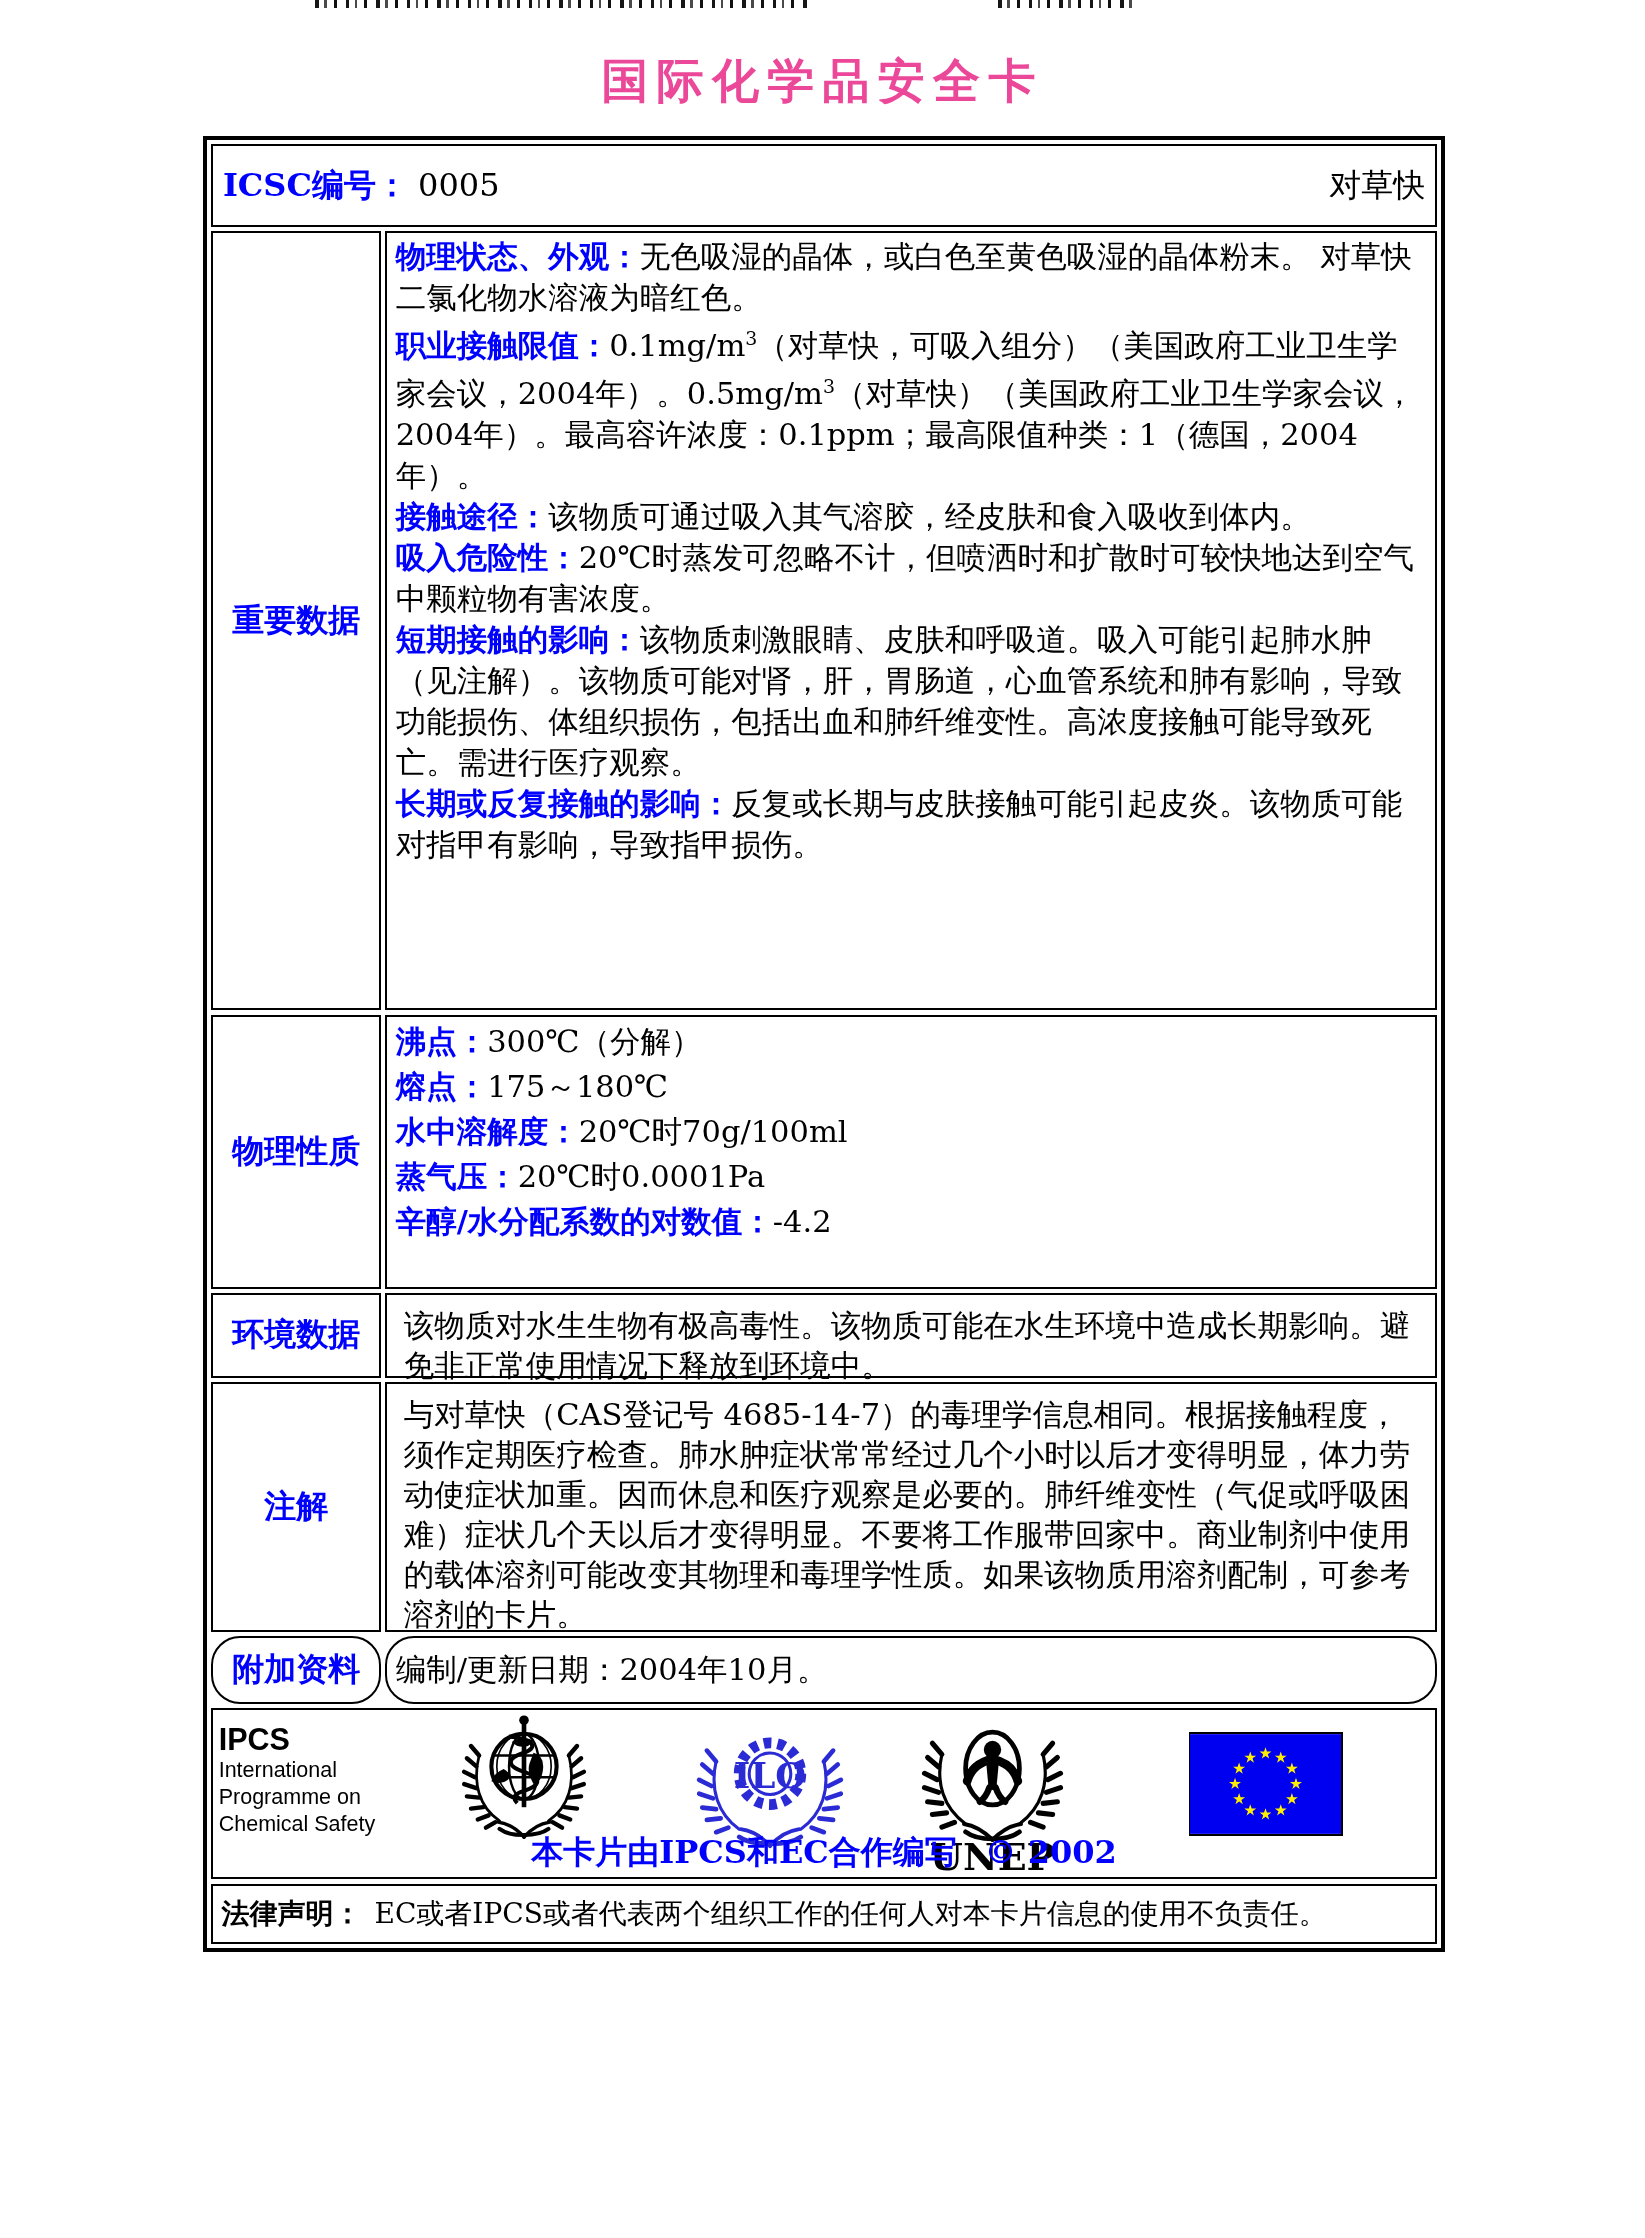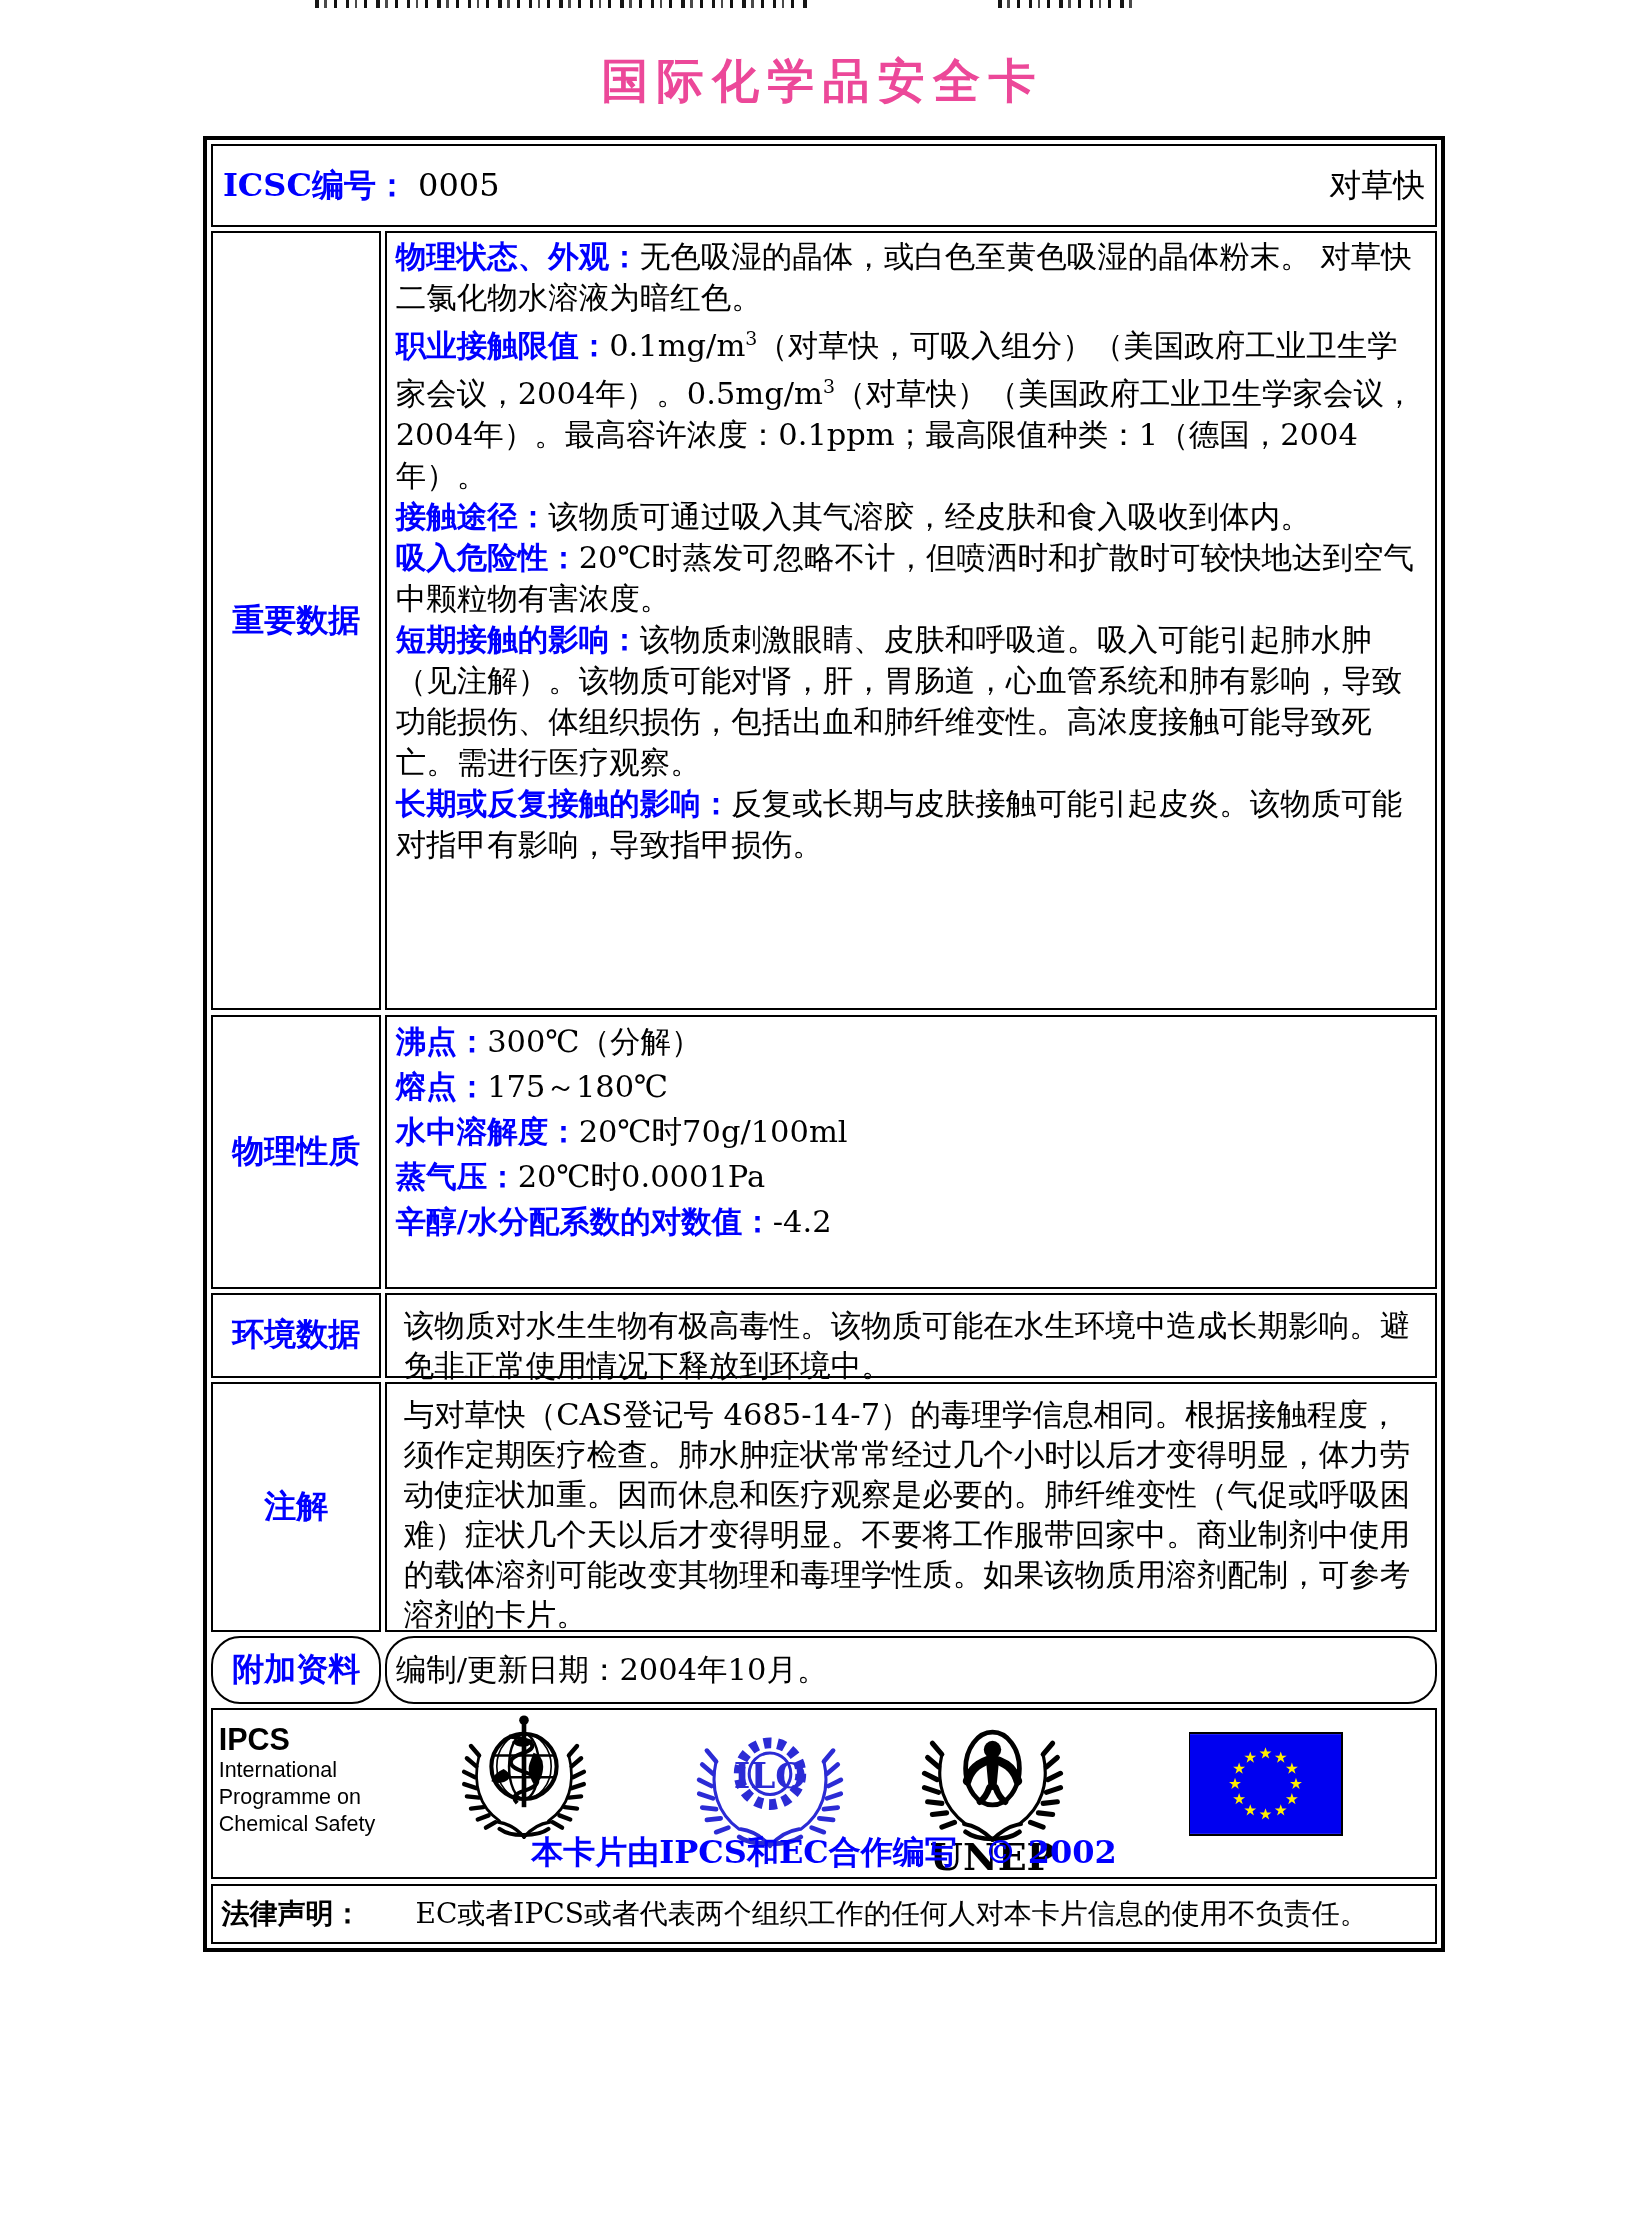--- a/index.html
+++ b/index.html
@@ -15,7 +15,7 @@
   .row{display:flex;gap:4.2px;margin-bottom:4.2px;}
   .row:last-child{margin-bottom:0;}
   .cell{border:2.1px solid #000;box-sizing:border-box;background:#fff;}
-  .full{flex:1;gap:33px;}
+  .full{flex:1;}
   .label-cell{width:170px;flex:0 0 170px;display:flex;align-items:center;justify-content:center;
         color:#0000fe;font-weight:bold;font-size:32px;text-align:center;}
   .content-cell{flex:1;padding:2.8px 8.3px;font-size:30.5px;}

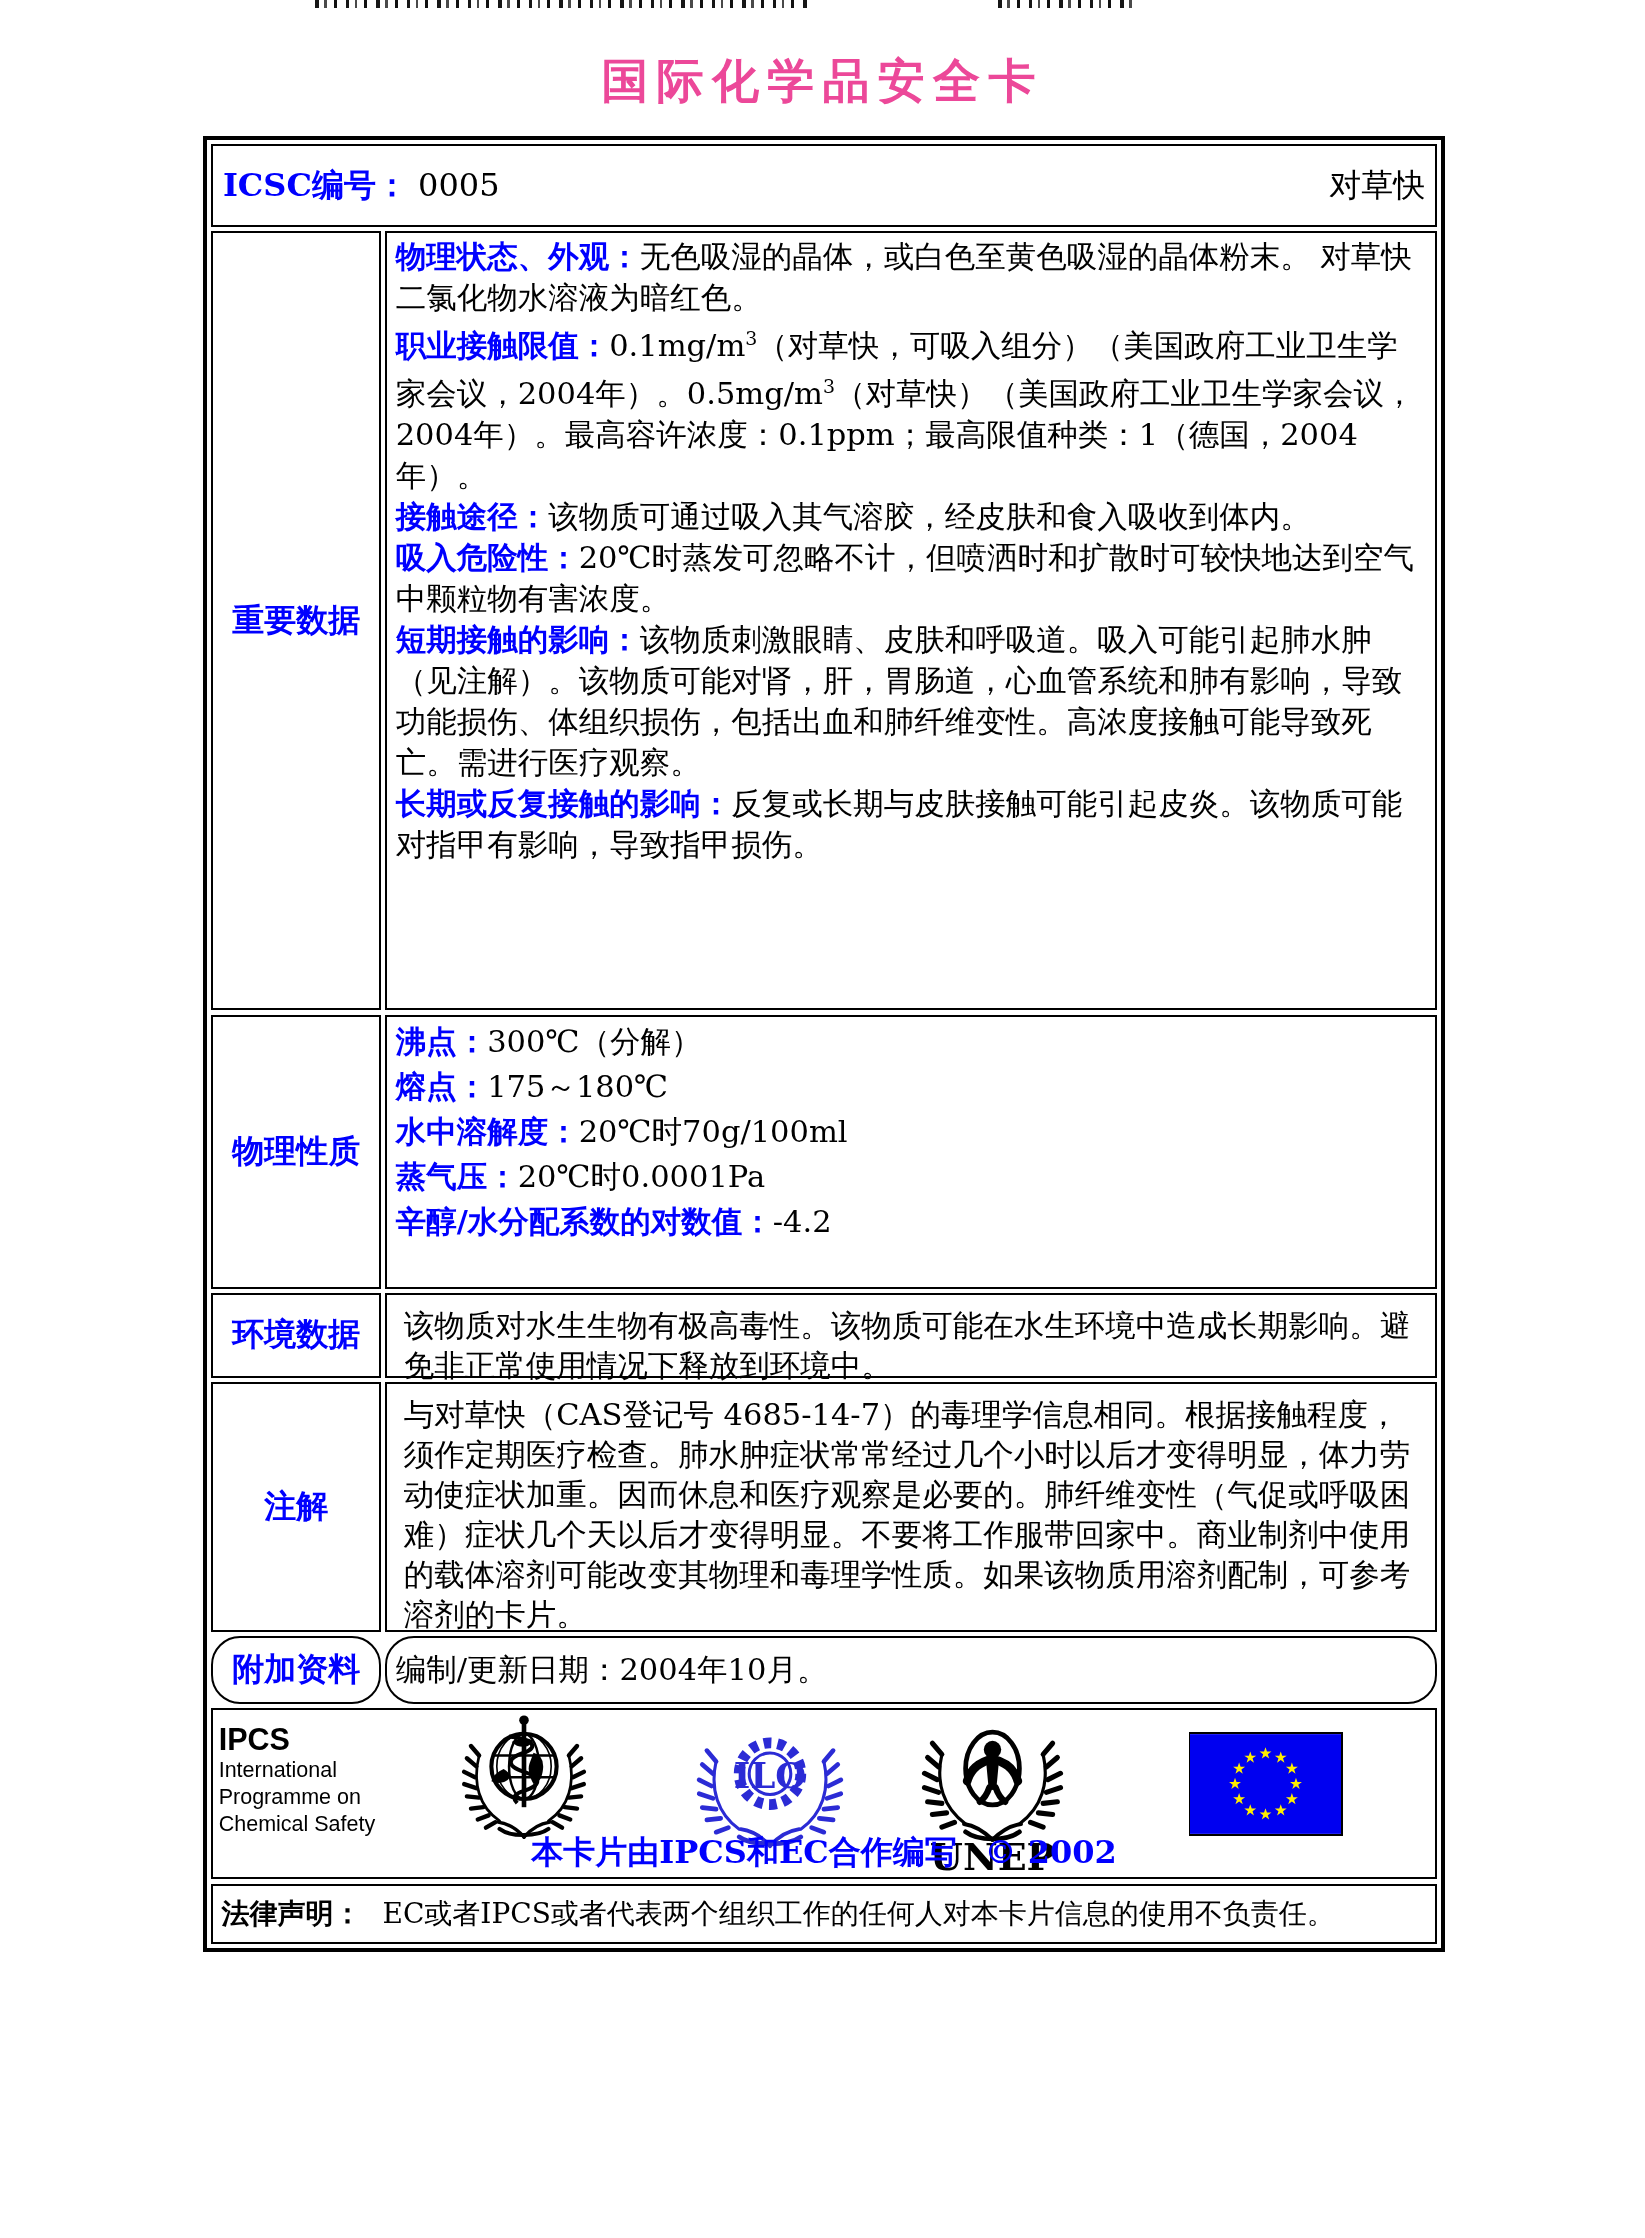--- a/index.html
+++ b/index.html
@@ -45,7 +45,7 @@
   .credit{position:absolute;left:0;bottom:2.8px;width:100%;text-align:center;
           color:#0000fe;font-weight:bold;font-size:32px;}
   .legal-cell{display:flex;align-items:center;padding:0 8.3px;font-size:28px;}
-  .legal-label{font-weight:bold;margin-right:21px;white-space:nowrap;}
+  .legal-label{font-weight:bold;margin-right:13px;white-space:nowrap;}
   .eu-flag{border:2.1px solid #000;border-left-width:0.7px;}
 </style>
 </head>

